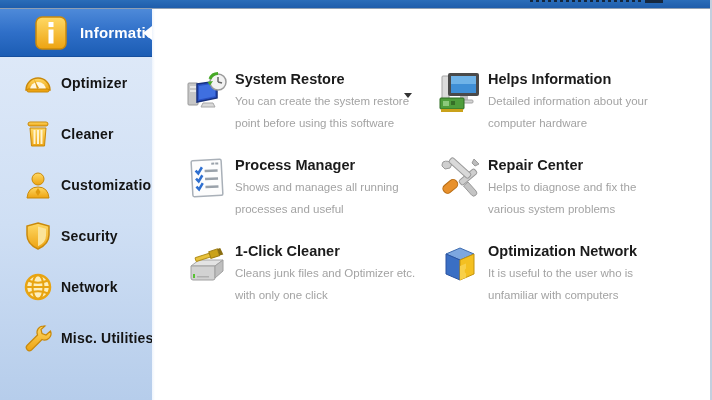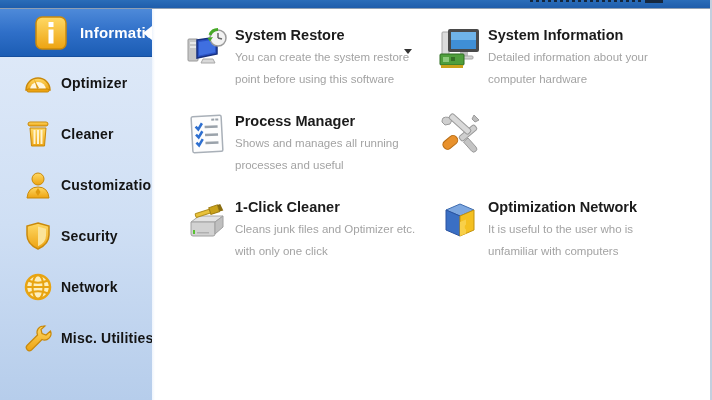--- a/index.html
+++ b/index.html
@@ -64,7 +64,7 @@
     position:absolute; left:30px; top:16px;
     display:grid; grid-template-columns:253px 268px; grid-auto-rows:86px;
   }
-  .feature { position:relative; display:flex; align-items:flex-start; cursor:pointer; }
+  .feature { position:relative; display:flex; align-items:flex-start; cursor:pointer;margin-top:44px; }
   .f-icon { width:44px; height:44px; flex:0 0 44px; margin-top:1px; }
   .f-text { margin-left:6px; }
   .f-title { font-size:14.5px; font-weight:bold; color:#1b1b1b; margin-top:2px; }

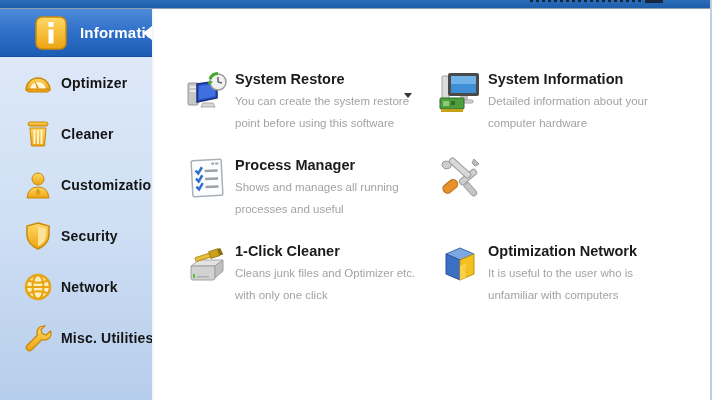--- a/index.html
+++ b/index.html
@@ -218,7 +218,7 @@
           </svg>
         </span>
         <div class="f-text">
-          <div class="f-title">System Information</div>
+          <div class="f-title">Helps Information</div>
           <div class="f-desc">Detailed information about your computer hardware</div>
         </div>
       </div>

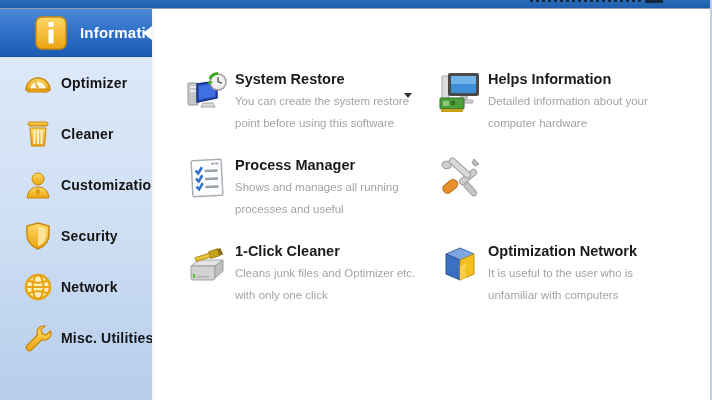--- a/index.html
+++ b/index.html
@@ -260,6 +260,10 @@
             </g>
           </svg>
         </span>
+        <div class="f-text">
+          <div class="f-title">Repair Center</div>
+          <div class="f-desc">Helps to diagnose and fix the various system problems</div>
+        </div>
       </div>
 
       <div class="feature">

